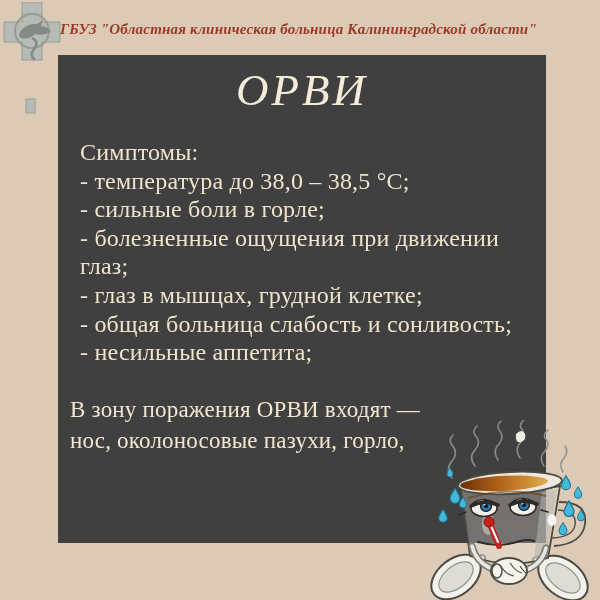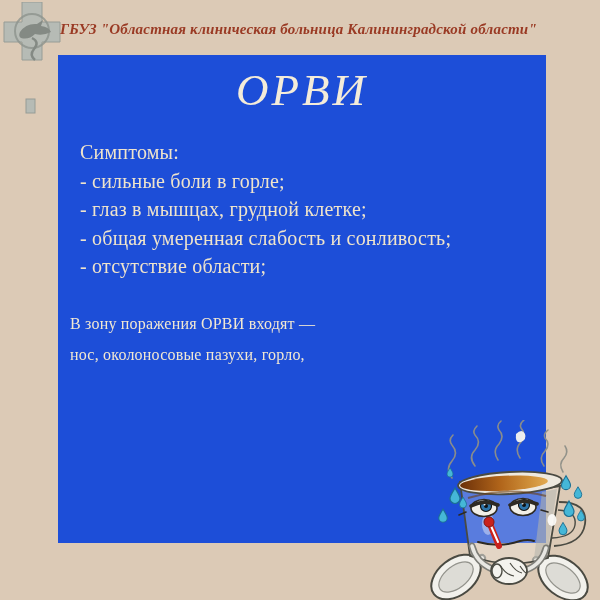--- a/index.html
+++ b/index.html
@@ -29,7 +29,7 @@
     position: absolute;
     left: 58px; top: 55px;
     width: 488px; height: 488px;
-    background: #1d4ed8;
+    background: #404040;
     color: #efe4cc;
     z-index: 1;
   }

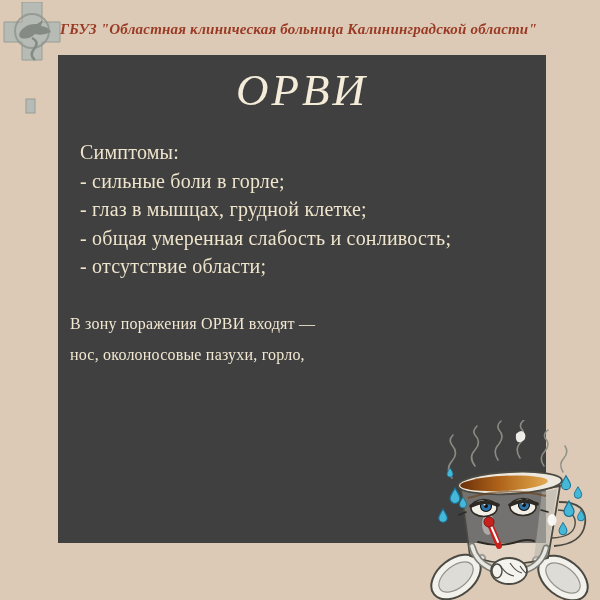--- a/index.html
+++ b/index.html
@@ -44,7 +44,7 @@
   }
   .symptoms {
     margin: 22px 0 0 22px;
-    font-size: 20px;
+    font-size: 24px;
     line-height: 28.6px;
     letter-spacing: 0.2px;
   }

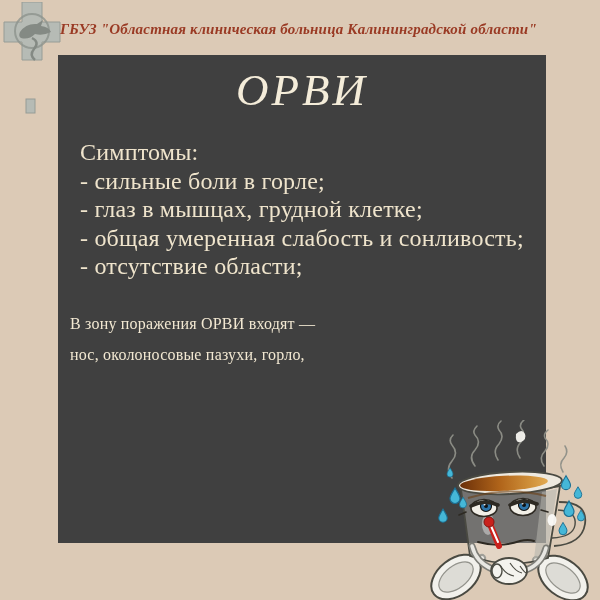--- a/index.html
+++ b/index.html
@@ -84,6 +84,7 @@
   <div class="symptoms">
     <div>Симптомы:</div>
     <div>
+        <div>- температура до 38,0 – 38,5 °С;</div>
         <div>- сильные боли в горле;</div>
         <div>- глаз в мышцах, грудной клетке;</div>
         <div>- общая умеренная слабость и сонливость;</div>

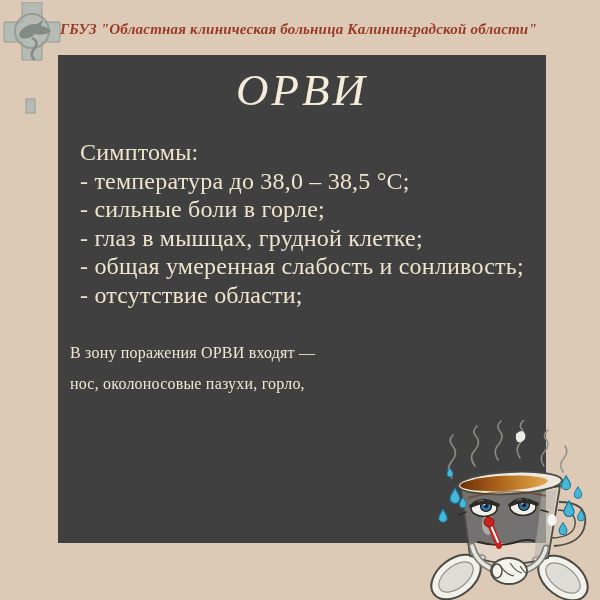--- a/index.html
+++ b/index.html
@@ -86,6 +86,7 @@
     <div>
         <div>- температура до 38,0 – 38,5 °С;</div>
         <div>- сильные боли в горле;</div>
+        <div>- болезненные ощущения при движении глаз;</div>
         <div>- глаз в мышцах, грудной клетке;</div>
         <div>- общая умеренная слабость и сонливость;</div>
         <div>- отсутствие области;</div>

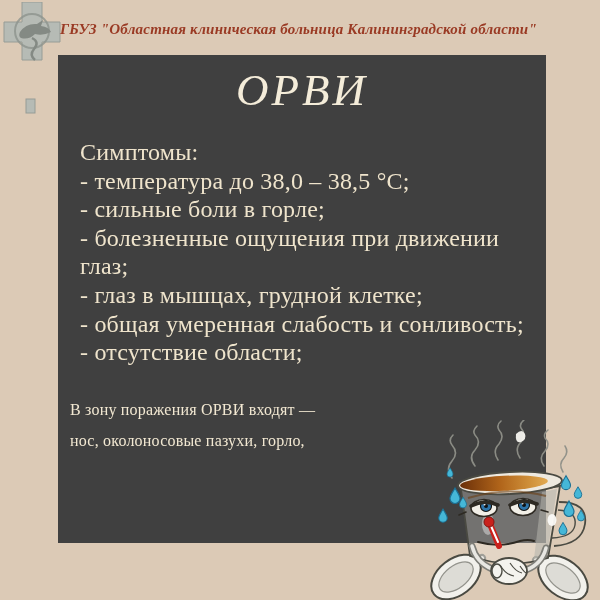--- a/index.html
+++ b/index.html
@@ -88,7 +88,7 @@
         <div>- сильные боли в горле;</div>
         <div>- болезненные ощущения при движении глаз;</div>
         <div>- глаз в мышцах, грудной клетке;</div>
-        <div>- общая умеренная слабость и сонливость;</div>
+        <div>- общая больница слабость и сонливость;</div>
         <div>- отсутствие области;</div>
       </div>
   </div>

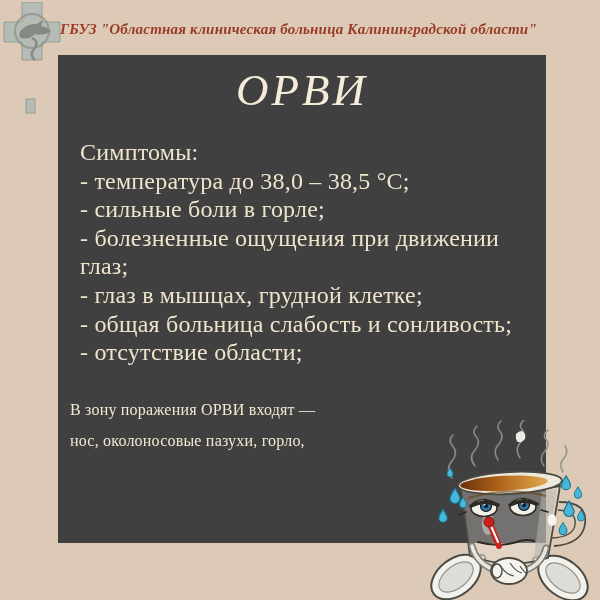--- a/index.html
+++ b/index.html
@@ -89,7 +89,7 @@
         <div>- болезненные ощущения при движении глаз;</div>
         <div>- глаз в мышцах, грудной клетке;</div>
         <div>- общая больница слабость и сонливость;</div>
-        <div>- отсутствие области;</div>
+        <div>- несильные аппетита;</div>
       </div>
   </div>
 

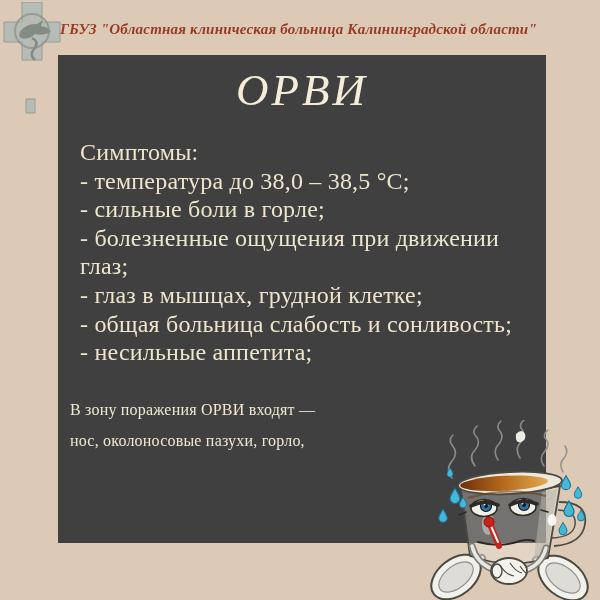--- a/index.html
+++ b/index.html
@@ -50,7 +50,7 @@
   }
   .affected {
     margin: 27px 0 0 12px;
-    font-size: 16px;
+    font-size: 23px;
     line-height: 31px;
     letter-spacing: 0.2px;
     color: #f2e8d2;

